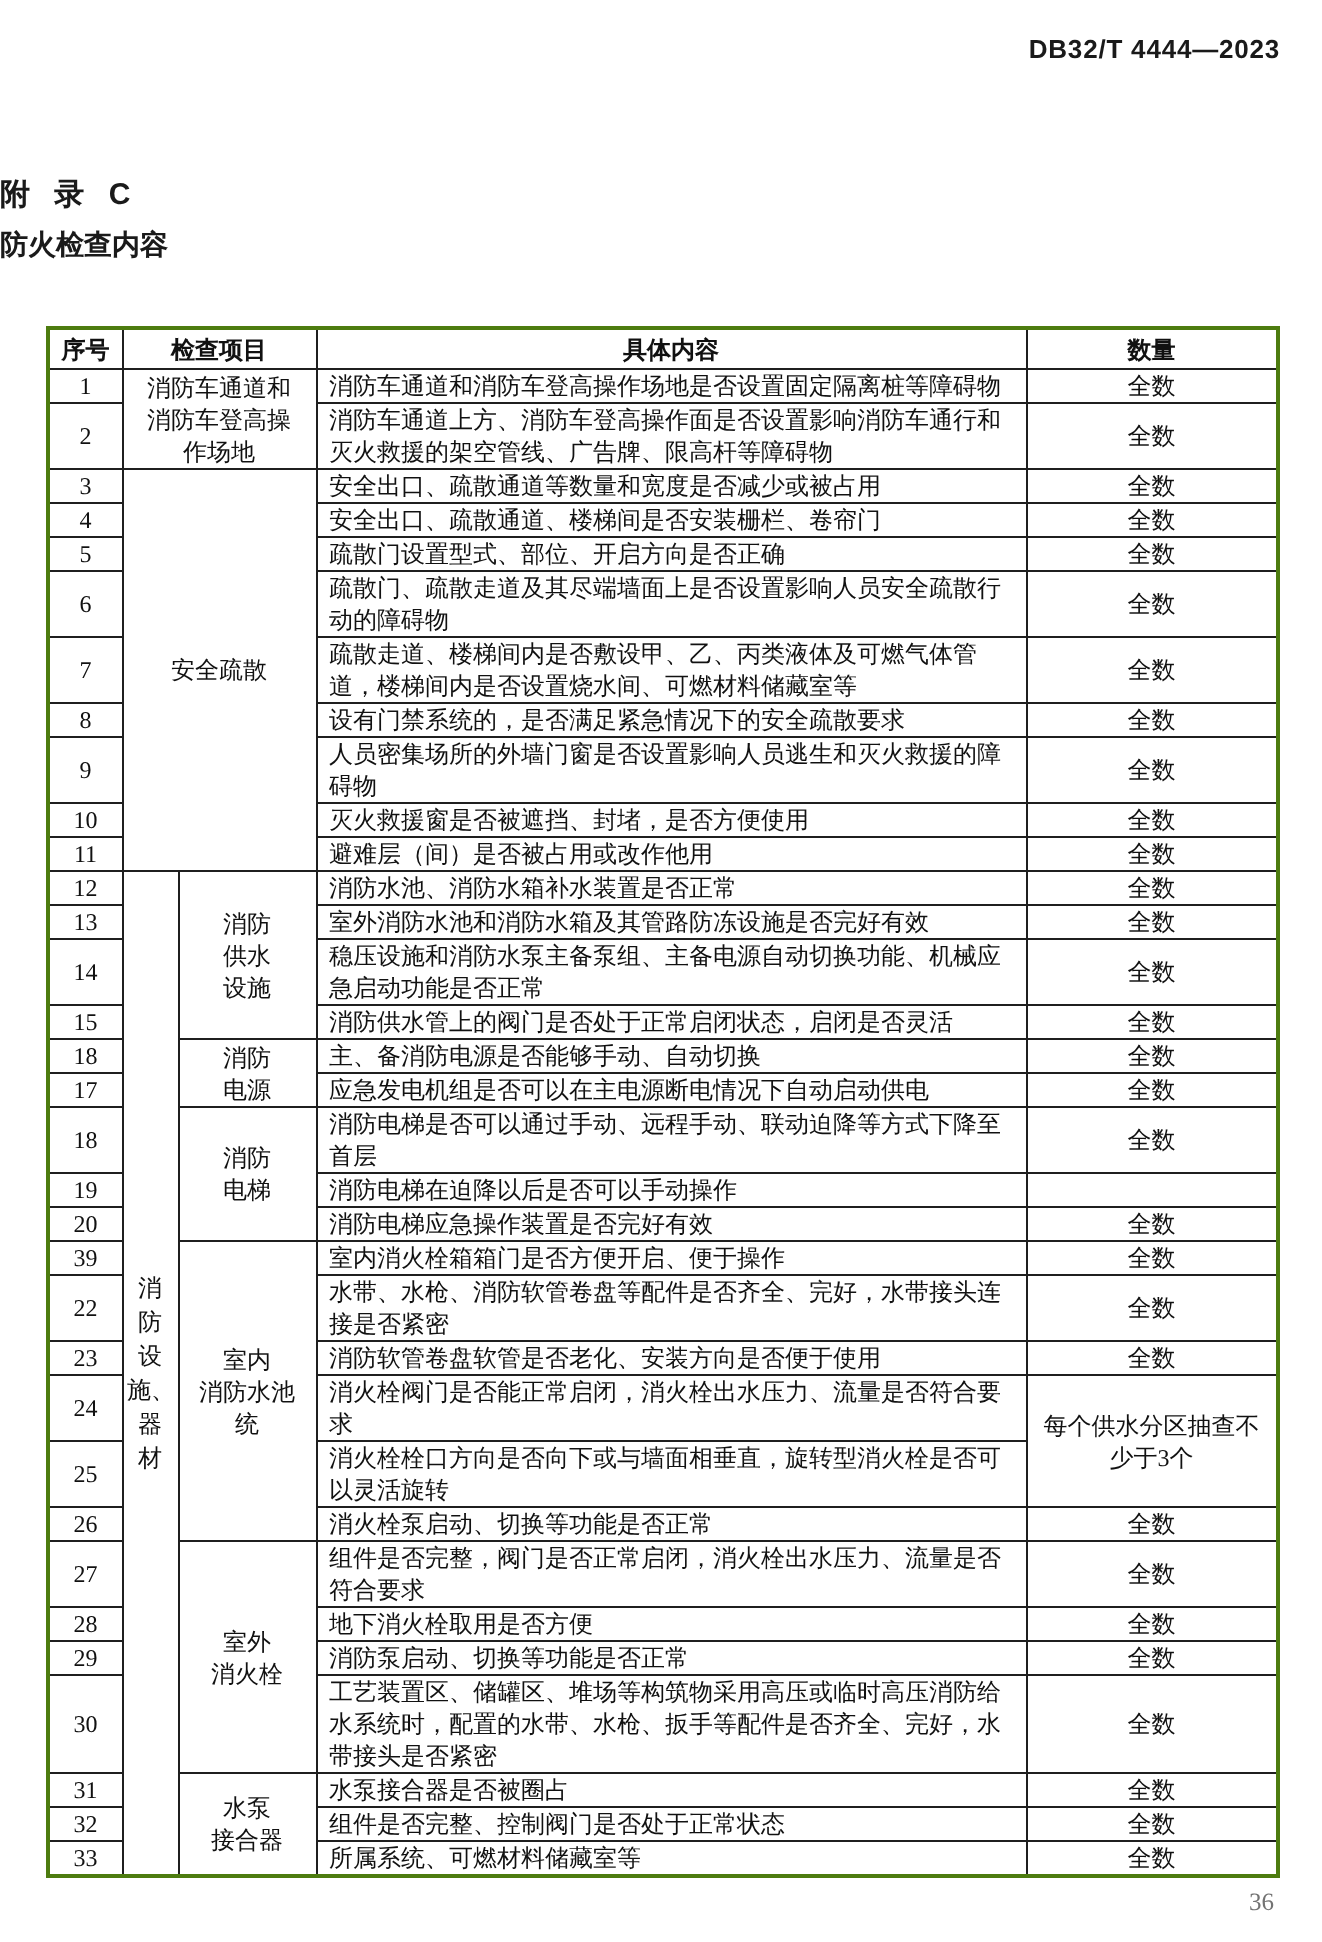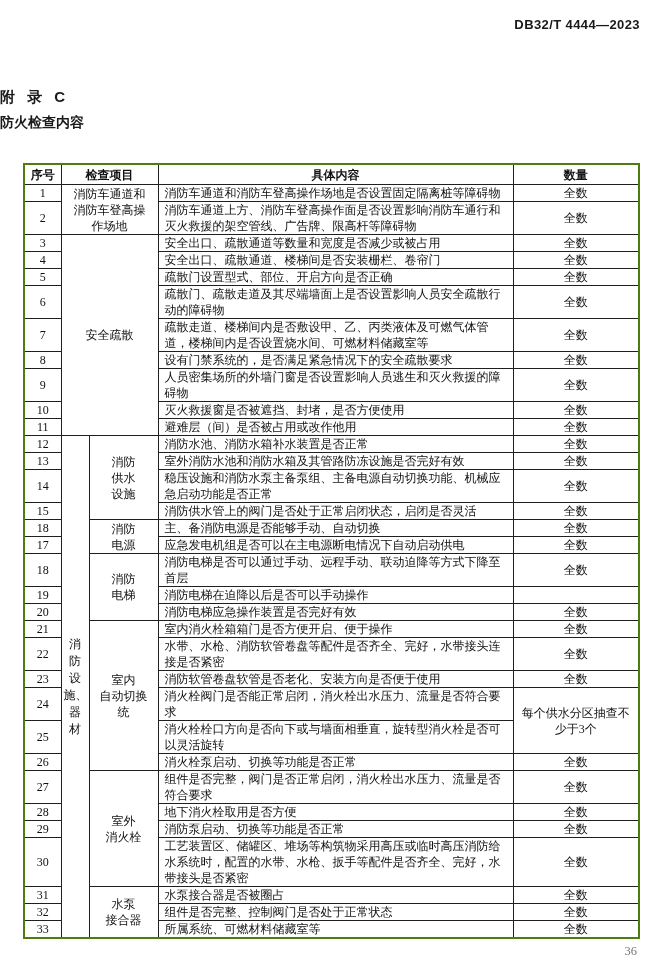--- a/index.html
+++ b/index.html
@@ -225,7 +225,7 @@
           <td class="cell-qty">全数</td>
         </tr>
         <tr>
-          <td class="cell-no">21</td>
+          <td class="cell-no">39</td>
           <td class="cell-subgroup" rowspan="6">室内
 自动切换
 统</td>

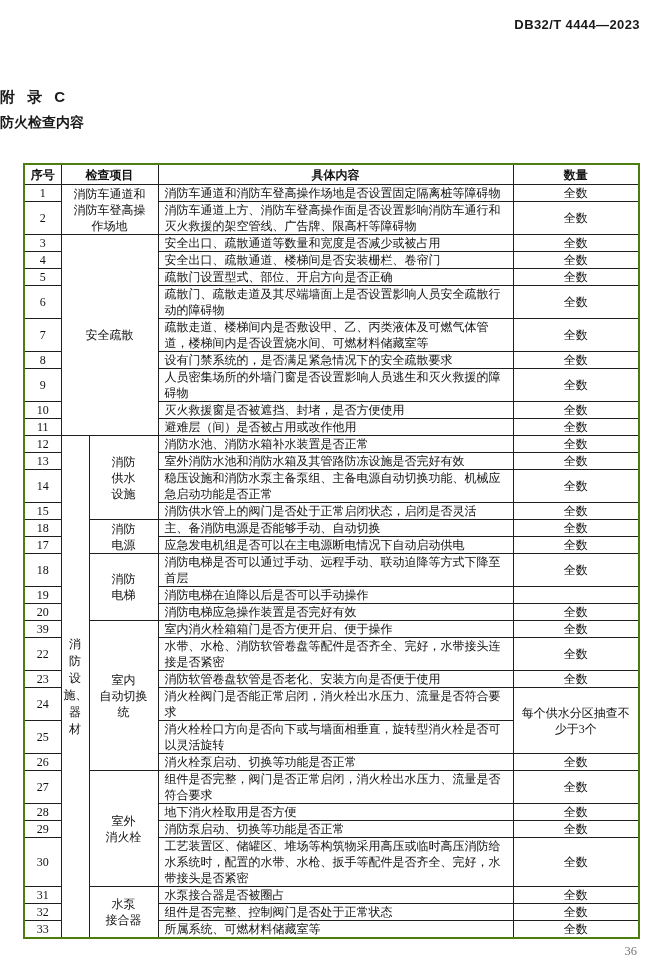--- a/index.html
+++ b/index.html
@@ -227,7 +227,7 @@
         <tr>
           <td class="cell-no">39</td>
           <td class="cell-subgroup" rowspan="6">室内
-自动切换
+消防水池
 统</td>
           <td class="cell-content">室内消火栓箱箱门是否方便开启、便于操作</td>
           <td class="cell-qty">全数</td>

